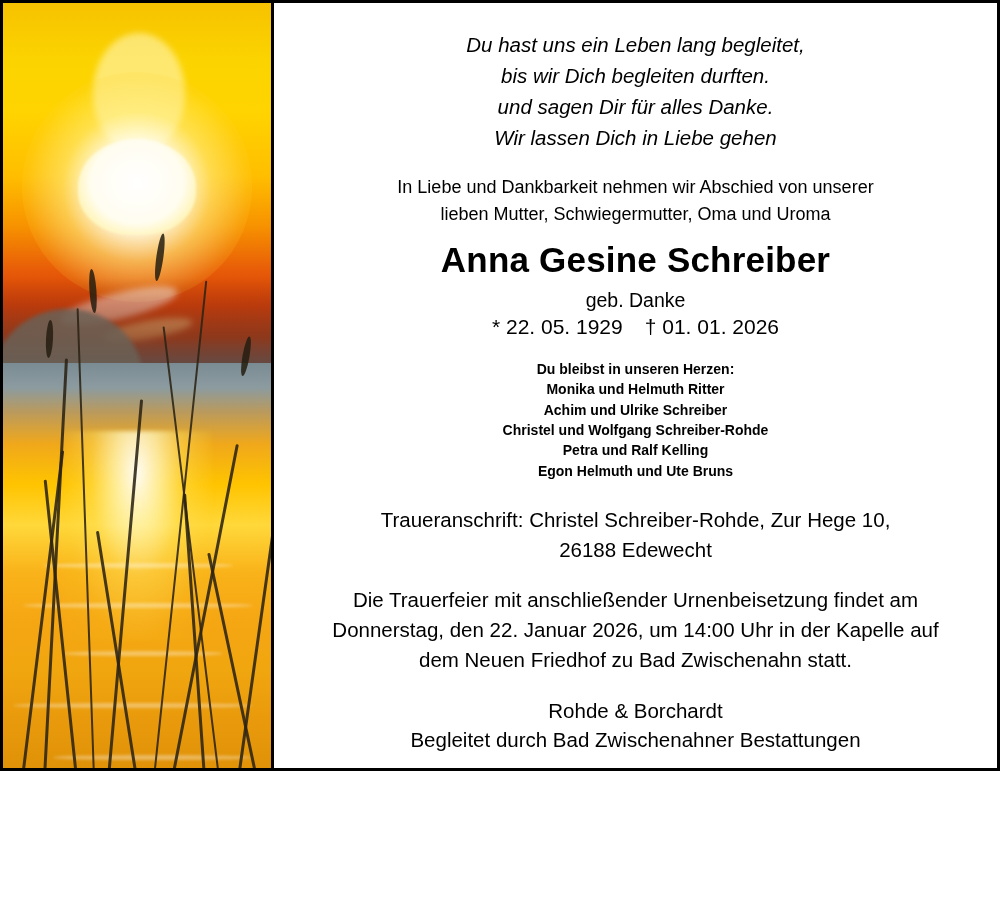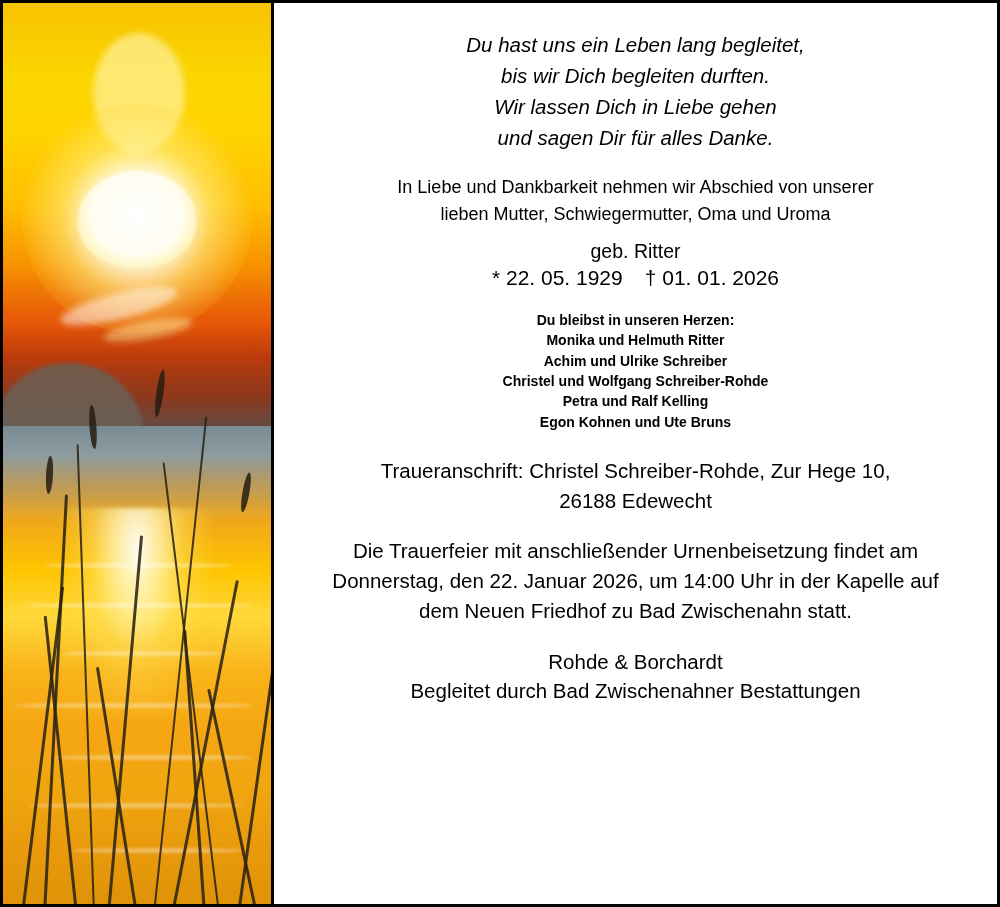--- a/index.html
+++ b/index.html
@@ -13,7 +13,7 @@
   .obituary {
     position: relative;
     width: 1000px;
-    height: 907px;
+    height: 771px;
     box-sizing: border-box;
     background: #ffffff;
     border: 3px solid #000000;

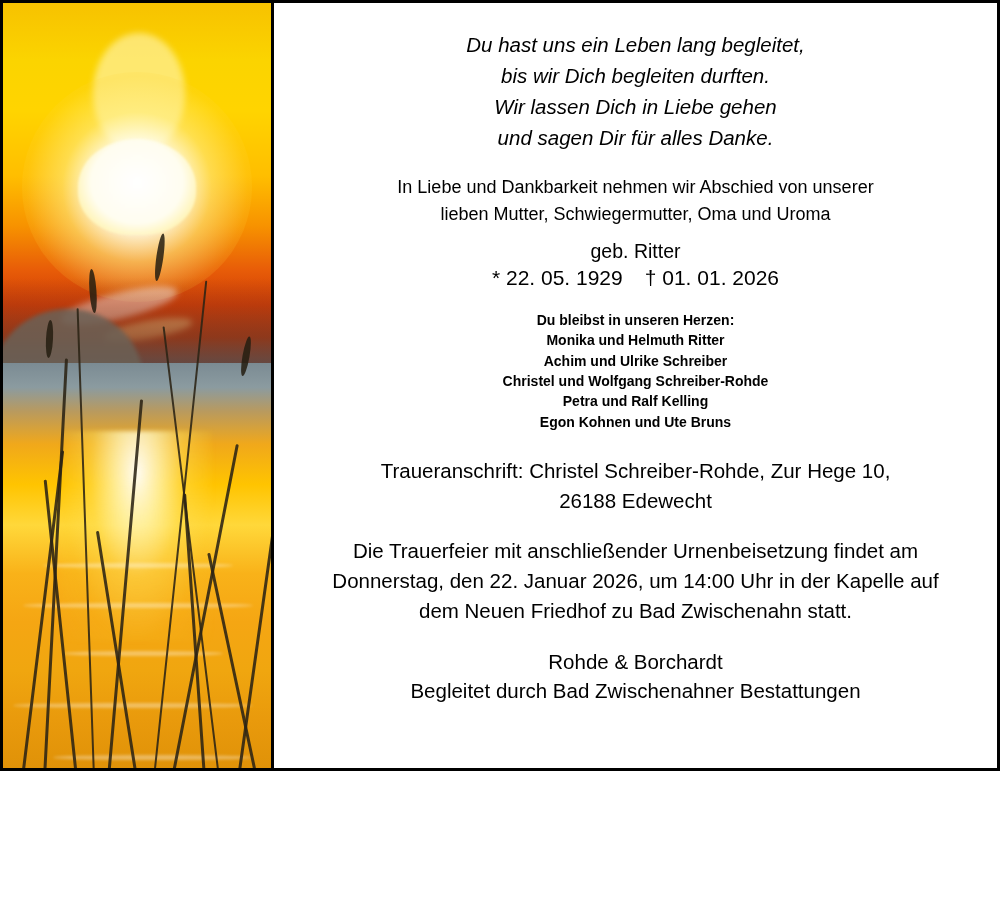--- a/index.html
+++ b/index.html
@@ -265,8 +265,8 @@
     <div class="poem">
       <div>Du hast uns ein Leben lang begleitet,</div>
       <div>bis wir Dich begleiten durften.</div>
+      <div>und sagen Dir für alles Danke.</div>
       <div>Wir lassen Dich in Liebe gehen</div>
-      <div>und sagen Dir für alles Danke.</div>
     </div>
 
     <div class="intro">

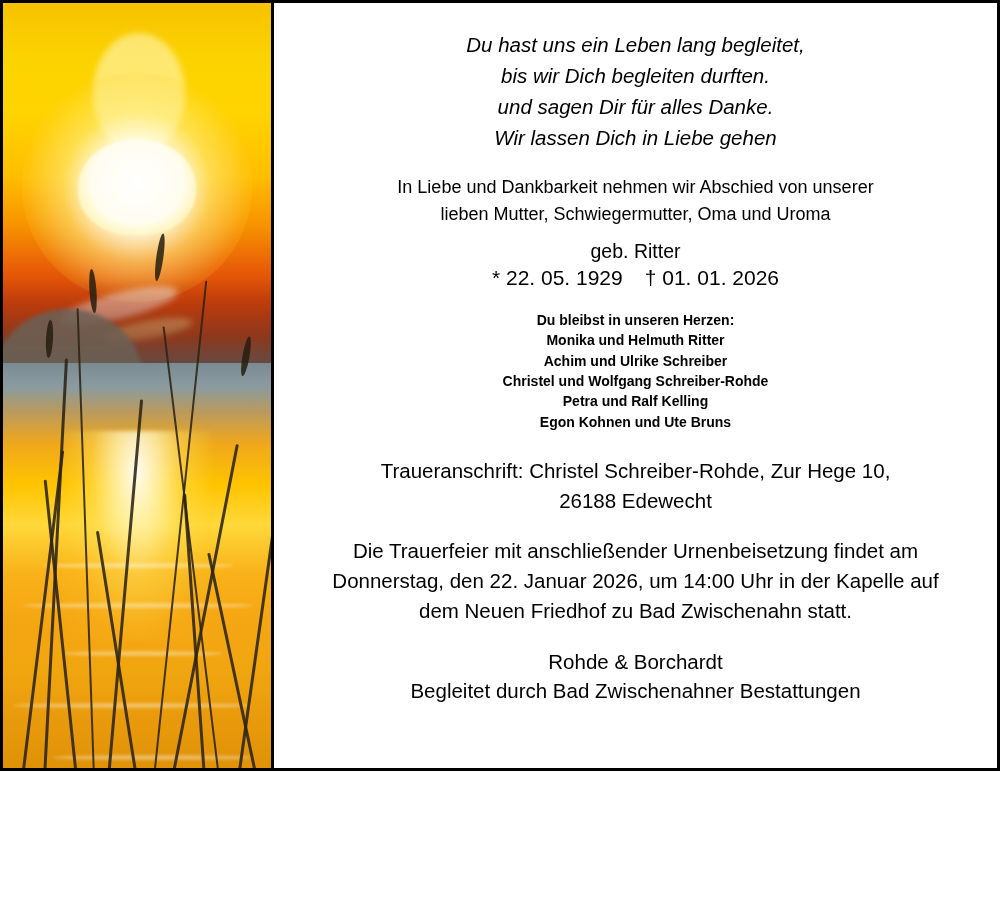--- a/index.html
+++ b/index.html
@@ -274,6 +274,7 @@
       <div>lieben Mutter, Schwiegermutter, Oma und Uroma</div>
     </div>
 
+    <div class="name">Anna Gesine Schreiber</div>
     <div class="maiden">geb. Ritter</div>
     <div class="dates">
       <span>* 22. 05. 1929</span><span class="sep"></span><span>† 01. 01. 2026</span>

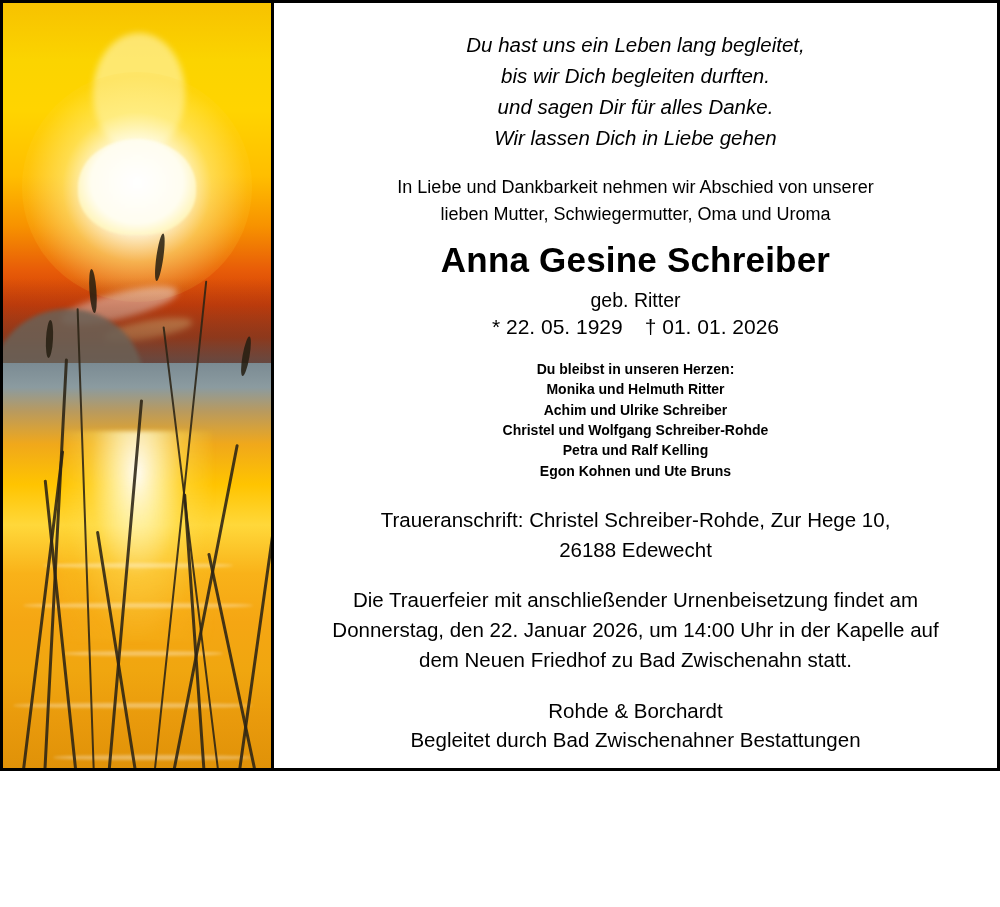--- a/index.html
+++ b/index.html
@@ -275,7 +275,7 @@
     </div>
 
     <div class="name">Anna Gesine Schreiber</div>
-    <div class="maiden">geb. Ritter</div>
+    <div class="maiden">geb. Danke</div>
     <div class="dates">
       <span>* 22. 05. 1929</span><span class="sep"></span><span>† 01. 01. 2026</span>
     </div>

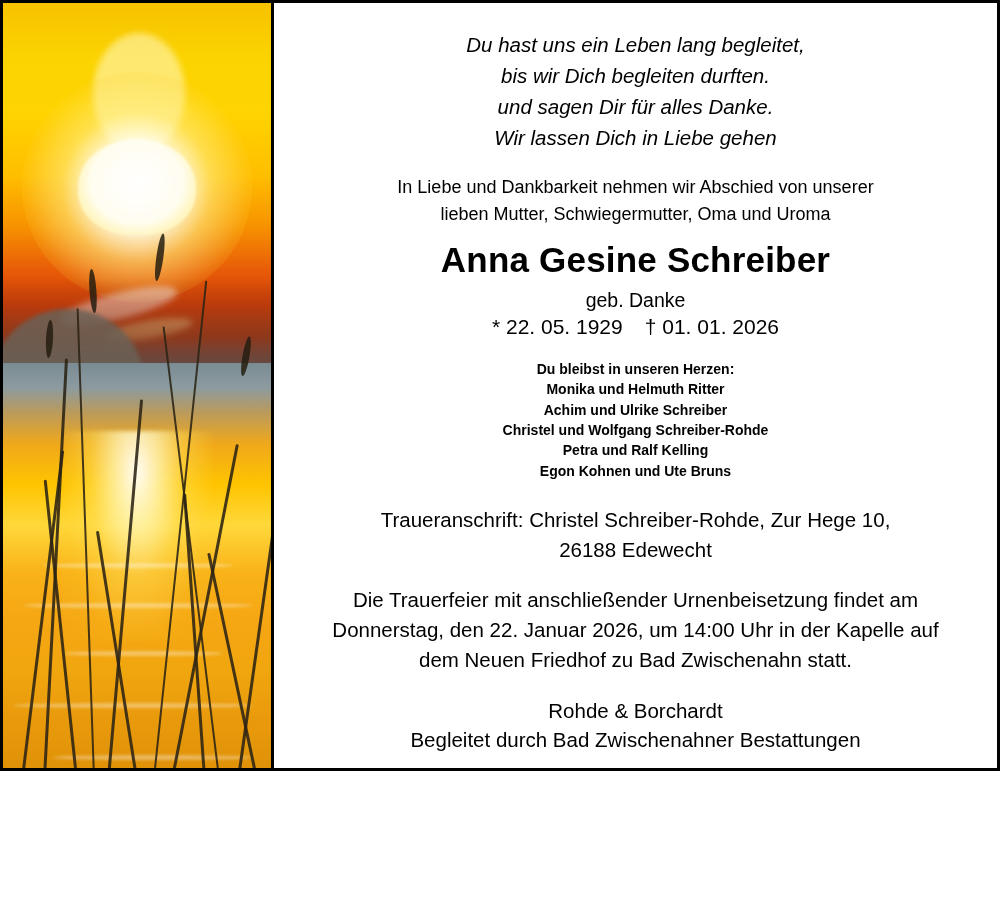--- a/index.html
+++ b/index.html
@@ -286,7 +286,7 @@
       <div>Achim und Ulrike Schreiber</div>
       <div>Christel und Wolfgang Schreiber-Rohde</div>
       <div>Petra und Ralf Kelling</div>
-      <div>Egon Kohnen und Ute Bruns</div>
+      <div>Egon Helmuth und Ute Bruns</div>
     </div>
 
     <div class="address">

